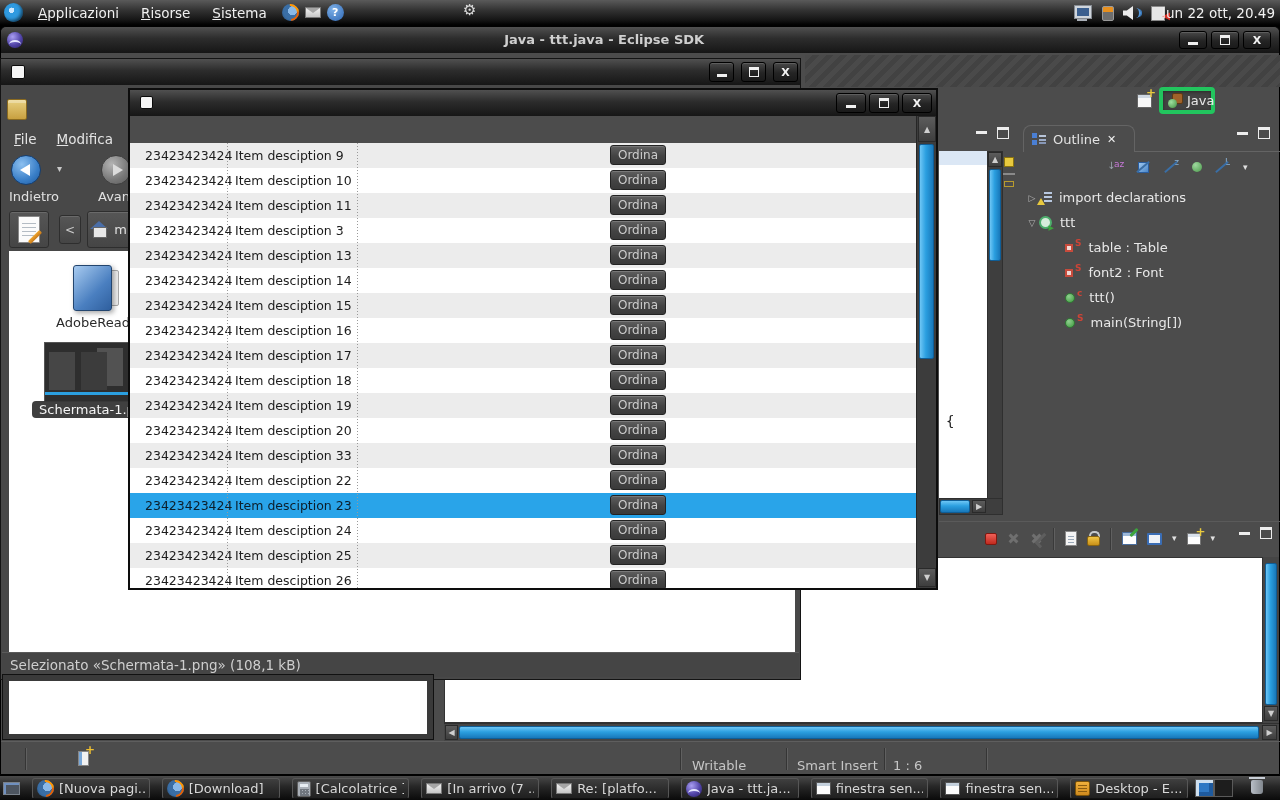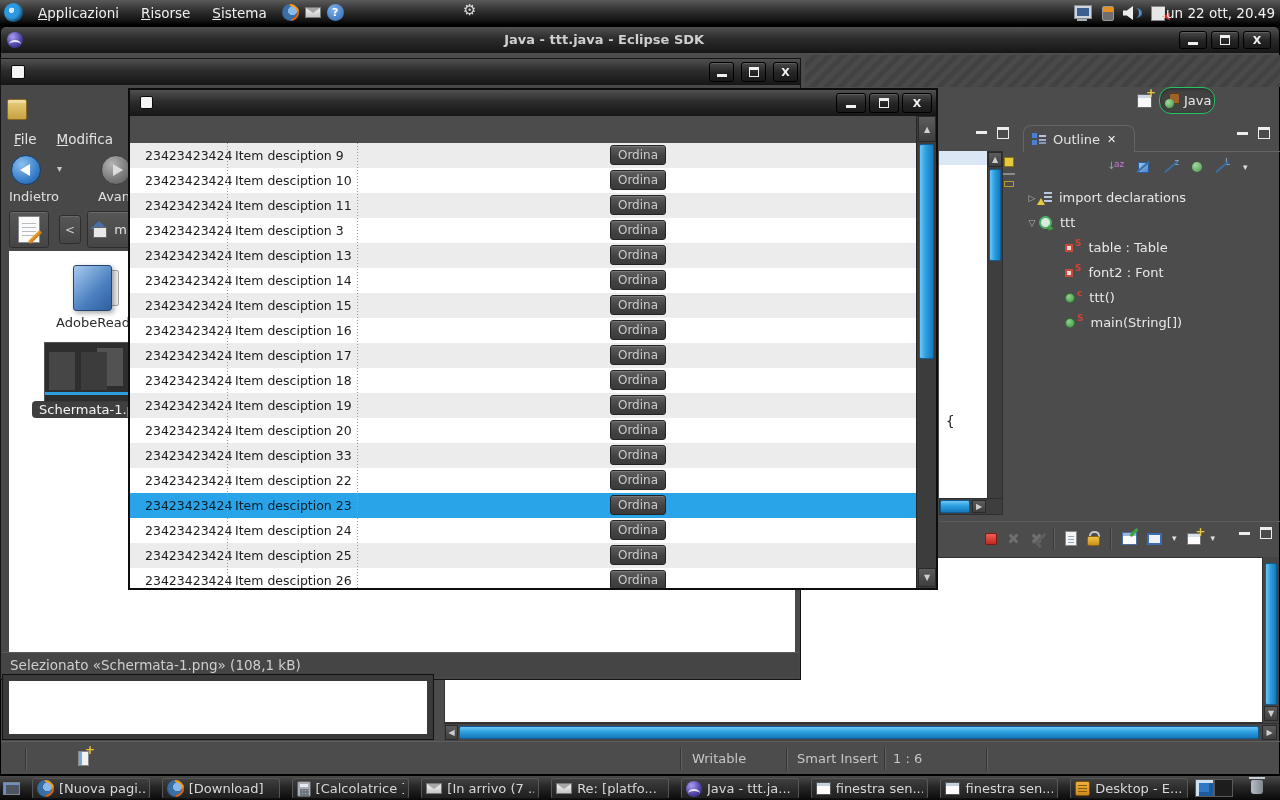--- a/index.html
+++ b/index.html
@@ -73,7 +73,7 @@
 
 
 #persp-java{position:absolute;left:1158px;top:60px;width:56px;height:27px;
-  background:#424242;border:1px solid #22c55e;border-radius:12px;box-shadow:inset 0 1px 3px #2a2a2a;
+  background:#424242;border:4px solid #22c55e;border-radius:4px;box-shadow:inset 0 1px 3px #2a2a2a;
   display:flex;align-items:center;gap:4px;padding:0 5px;color:#e8e8e8;font-size:13px;}
 
 

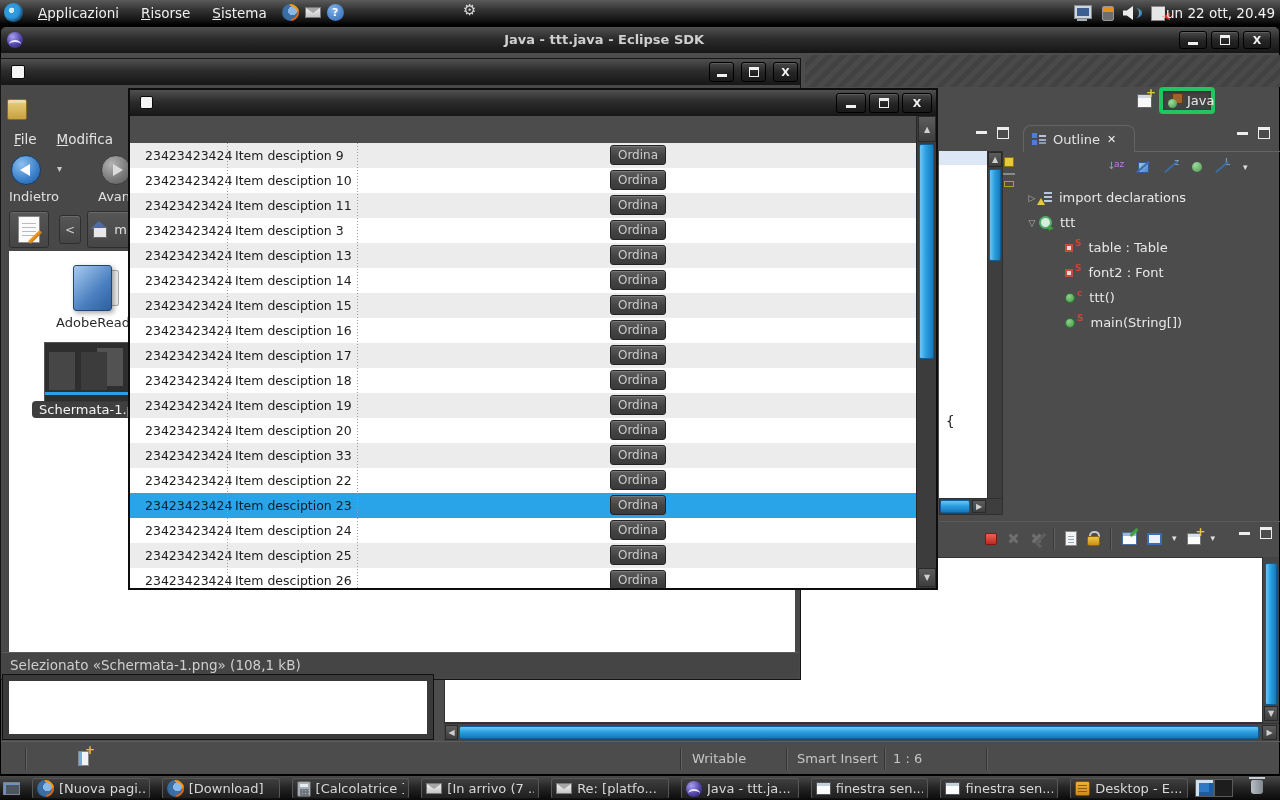--- a/index.html
+++ b/index.html
@@ -38,7 +38,7 @@
 .groove{position:absolute;width:2px;background:linear-gradient(90deg,#353535 50%,#606060 50%);}
 #ec-statusbar{position:absolute;left:0;top:714px;width:1280px;height:35px;border-top:1px solid #5e5e5e;
   color:#c6c6c6;font-size:13px;}
-.sb-txt{position:absolute;top:9px;white-space:nowrap;}
+.sb-txt{position:absolute;top:16px;white-space:nowrap;}
 
 
 #outline-tab{position:absolute;left:1022px;top:98px;width:112px;height:27px;

